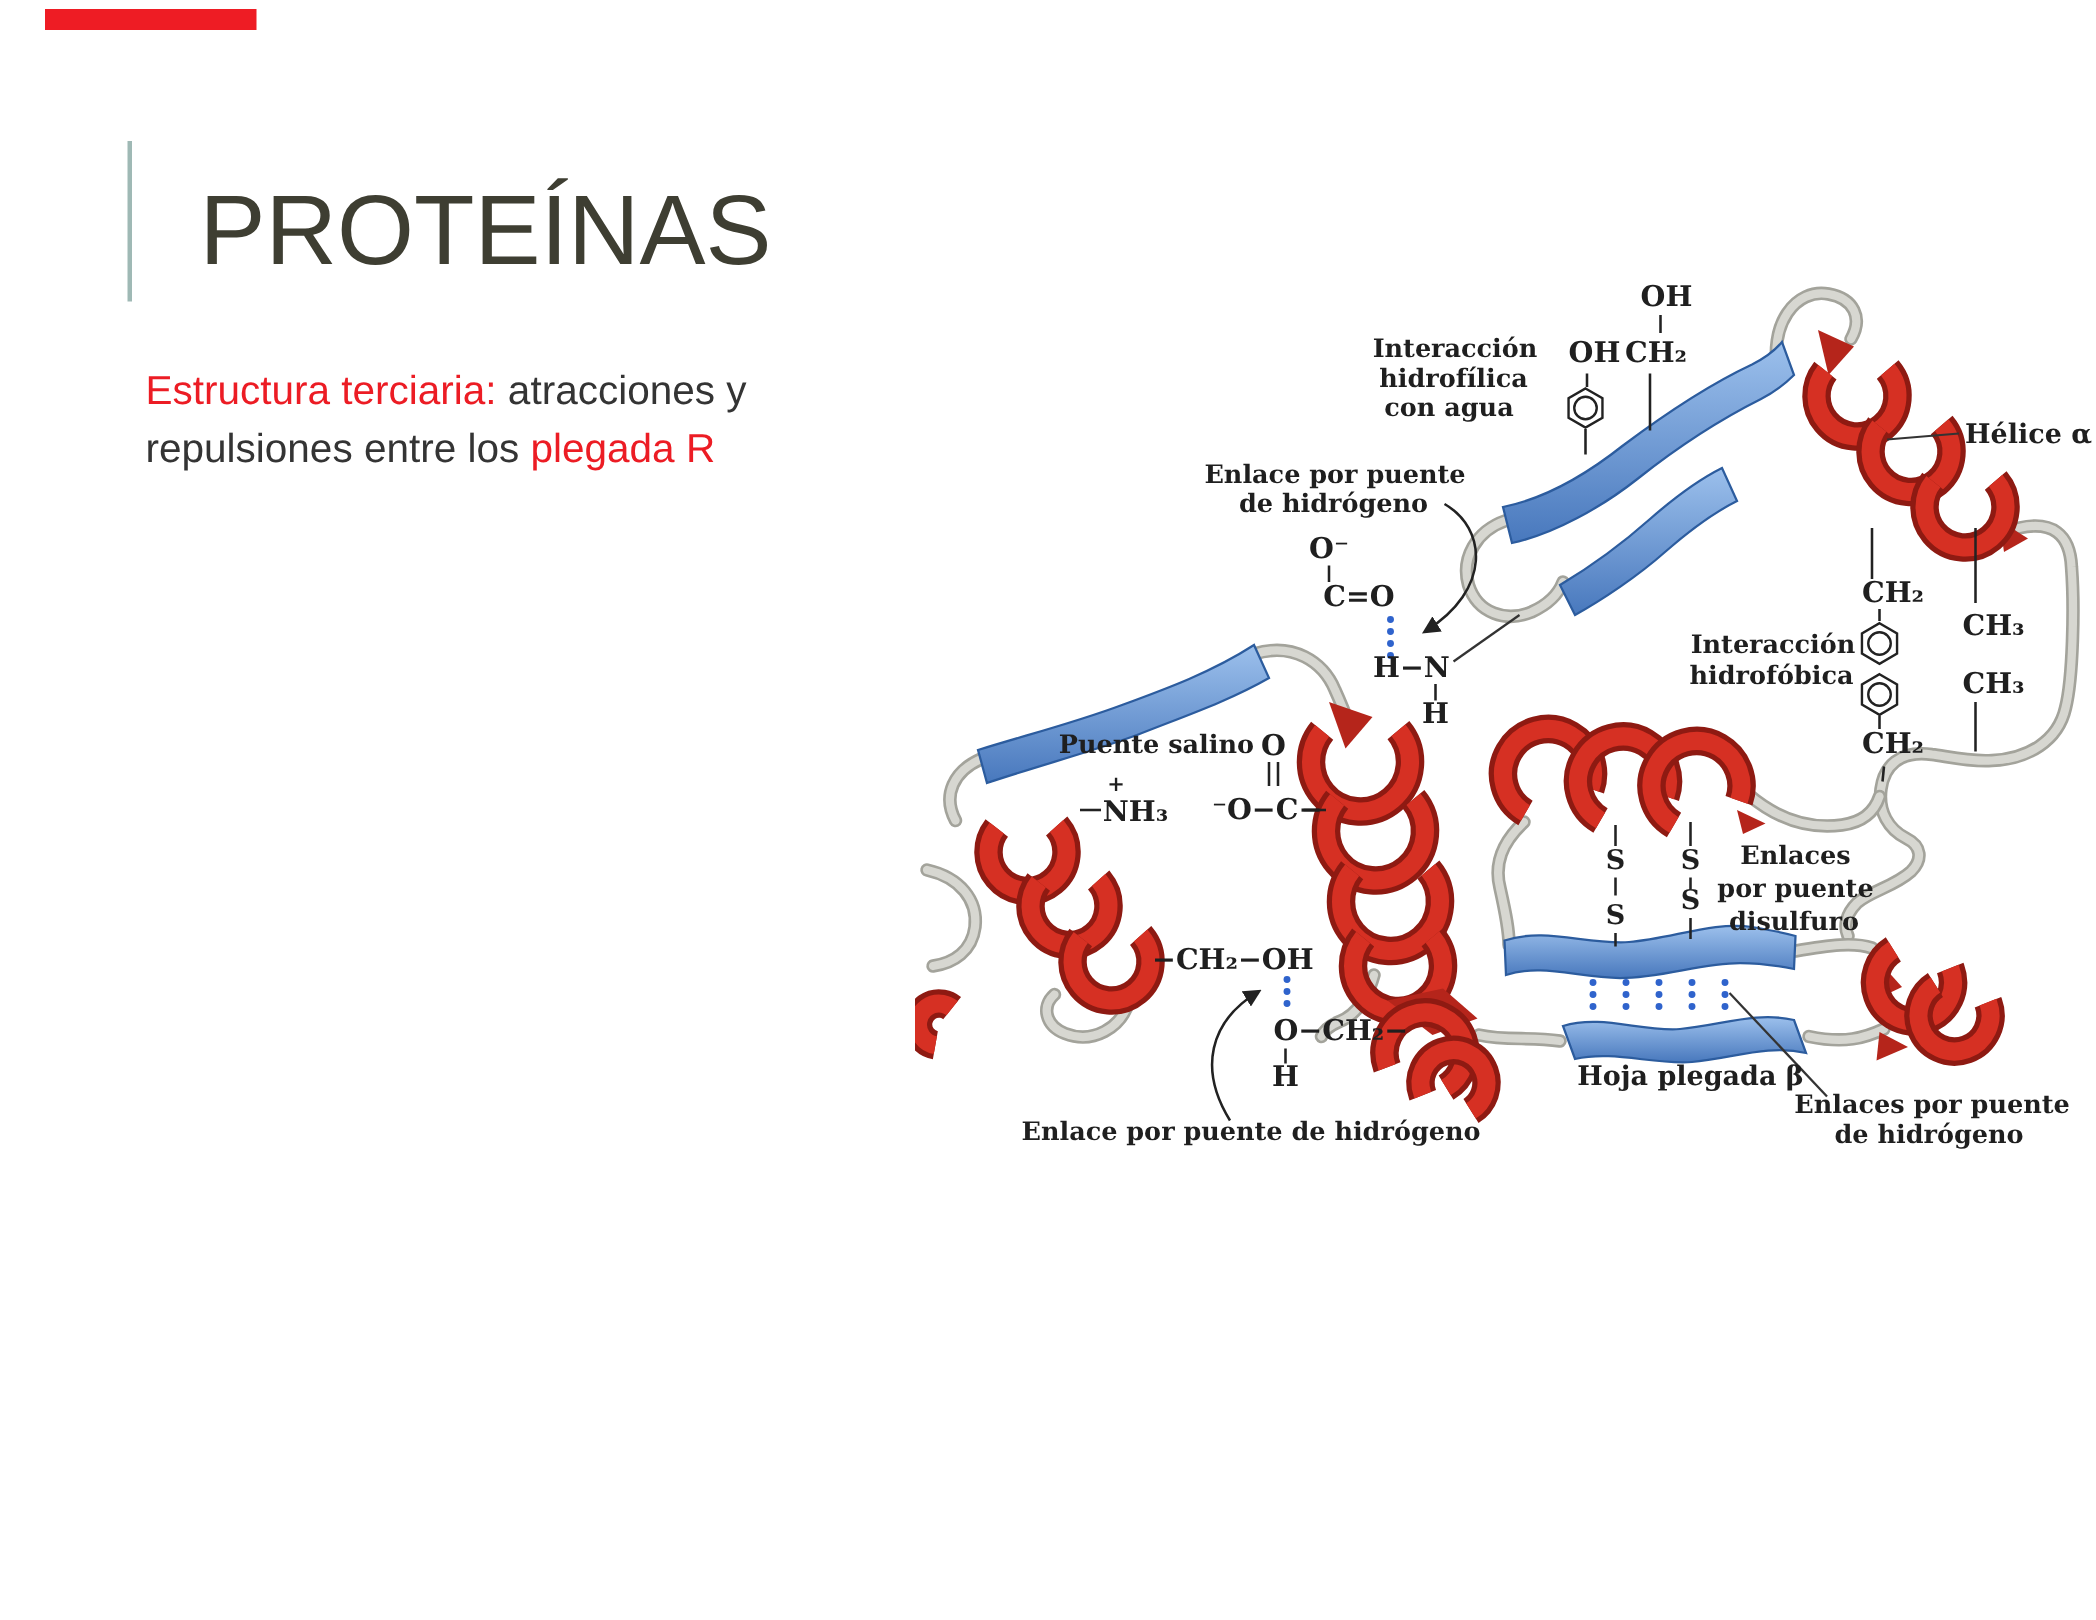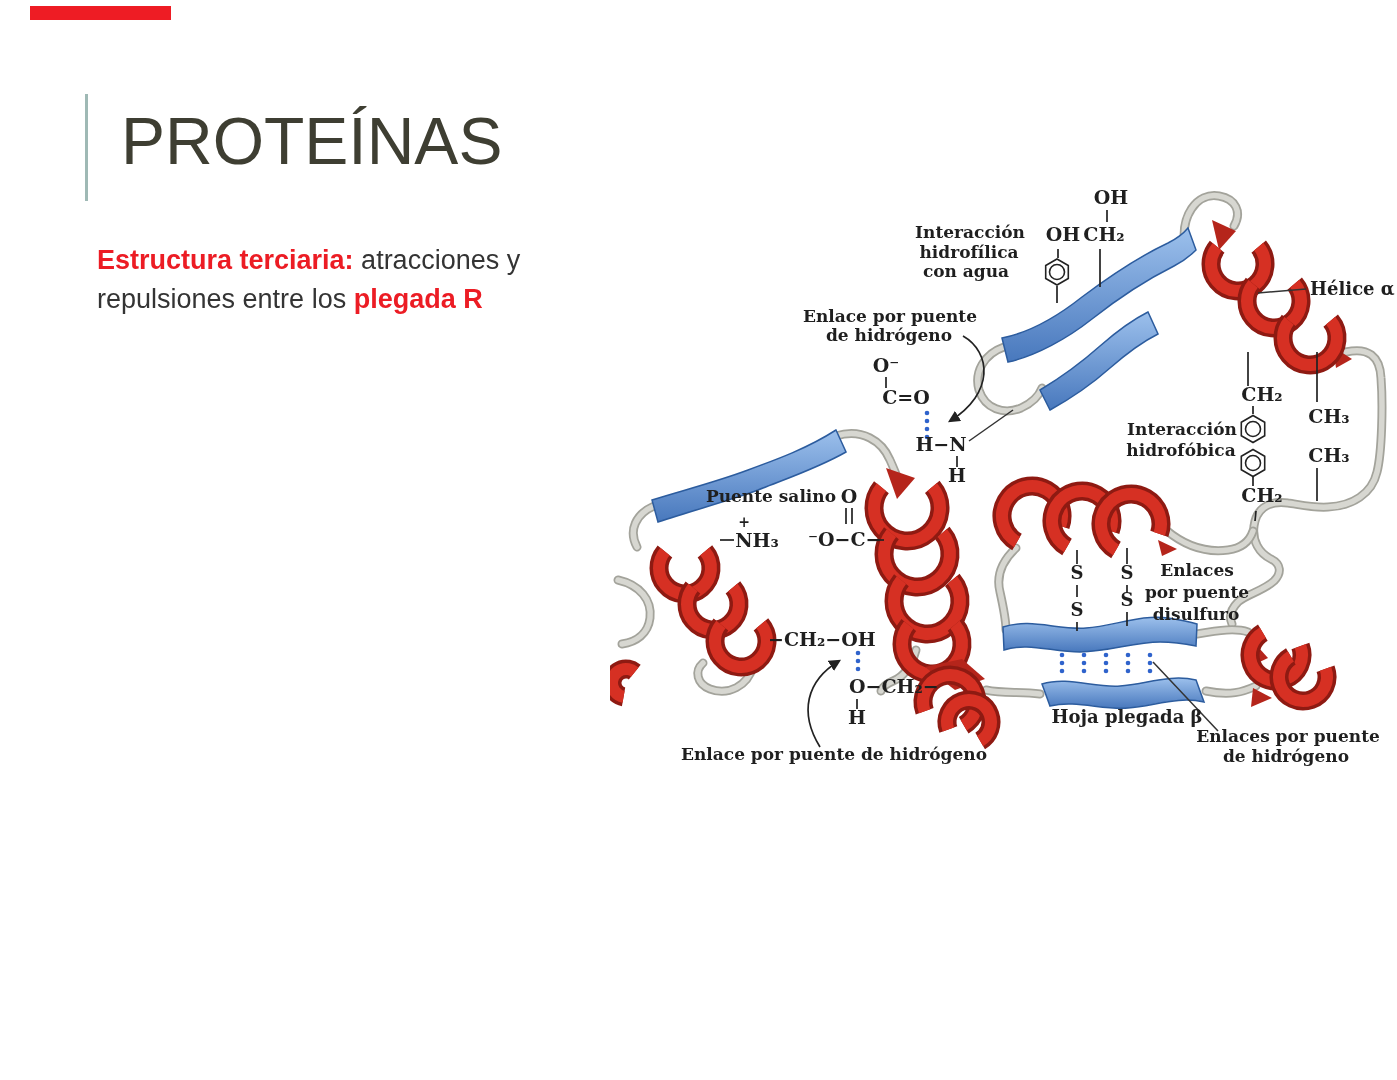--- a/index.html
+++ b/index.html
@@ -7,7 +7,7 @@
        font-family:"Liberation Sans",sans-serif}
   .accent-bar{position:absolute;left:30px;top:6px;width:141px;height:14px;background:#ee1c24}
   .title-rule{position:absolute;left:85px;top:94px;width:3px;height:107px;background:#9fb9b5}
-  .page-title{position:absolute;left:121px;top:108px;margin:0;font-size:66px;font-weight:400;
+  .page-title{position:absolute;left:121px;top:108px;margin:12px;font-size:66px;font-weight:400;
               color:#3e3e32;letter-spacing:0;line-height:1;font-family:"Liberation Sans",sans-serif}
   .subtitle{position:absolute;left:97px;top:241px;width:505px;margin:0;font-size:27px;
             line-height:39px;color:#343434;font-weight:400}

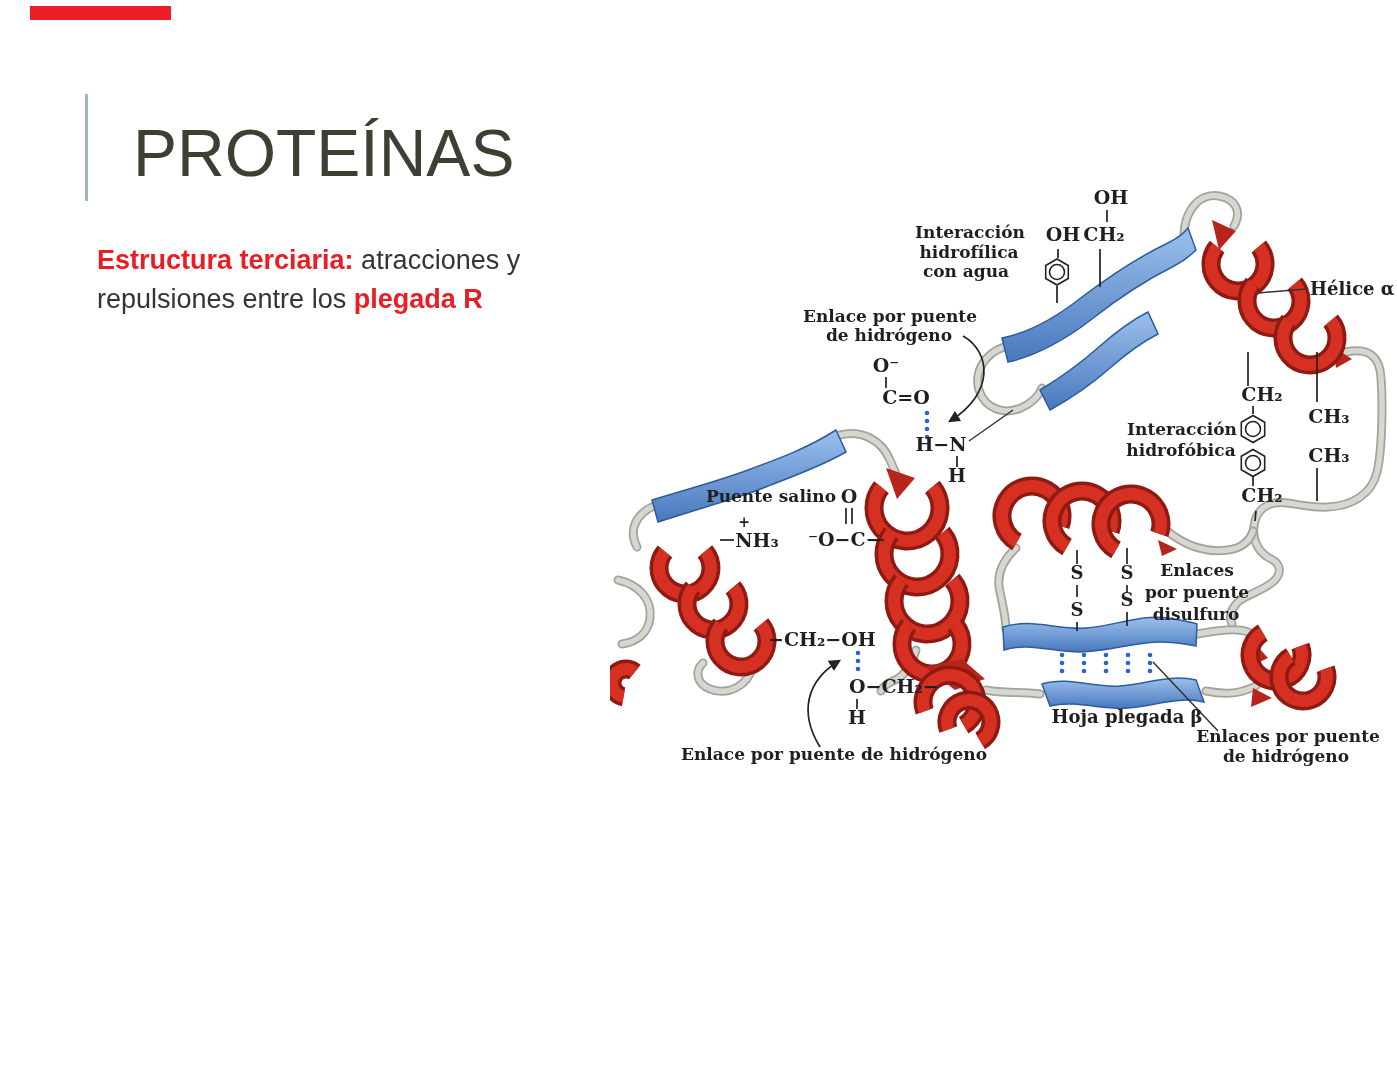--- a/index.html
+++ b/index.html
@@ -11,7 +11,7 @@
               color:#3e3e32;letter-spacing:0;line-height:1;font-family:"Liberation Sans",sans-serif}
   .subtitle{position:absolute;left:97px;top:241px;width:505px;margin:0;font-size:27px;
             line-height:39px;color:#343434;font-weight:400}
-  .red-em{color:#ec1c24;font-weight:bold}
+  .red-em{color:#ec1c24;font-weight:normal}
   svg.diagram{position:absolute;left:610px;top:185px;width:787px;height:600px}
   svg text{font-family:"DejaVu Serif","DejaVu Sans",serif;font-weight:bold;fill:#1f1f1f}
   .lbl{font-size:17px}

